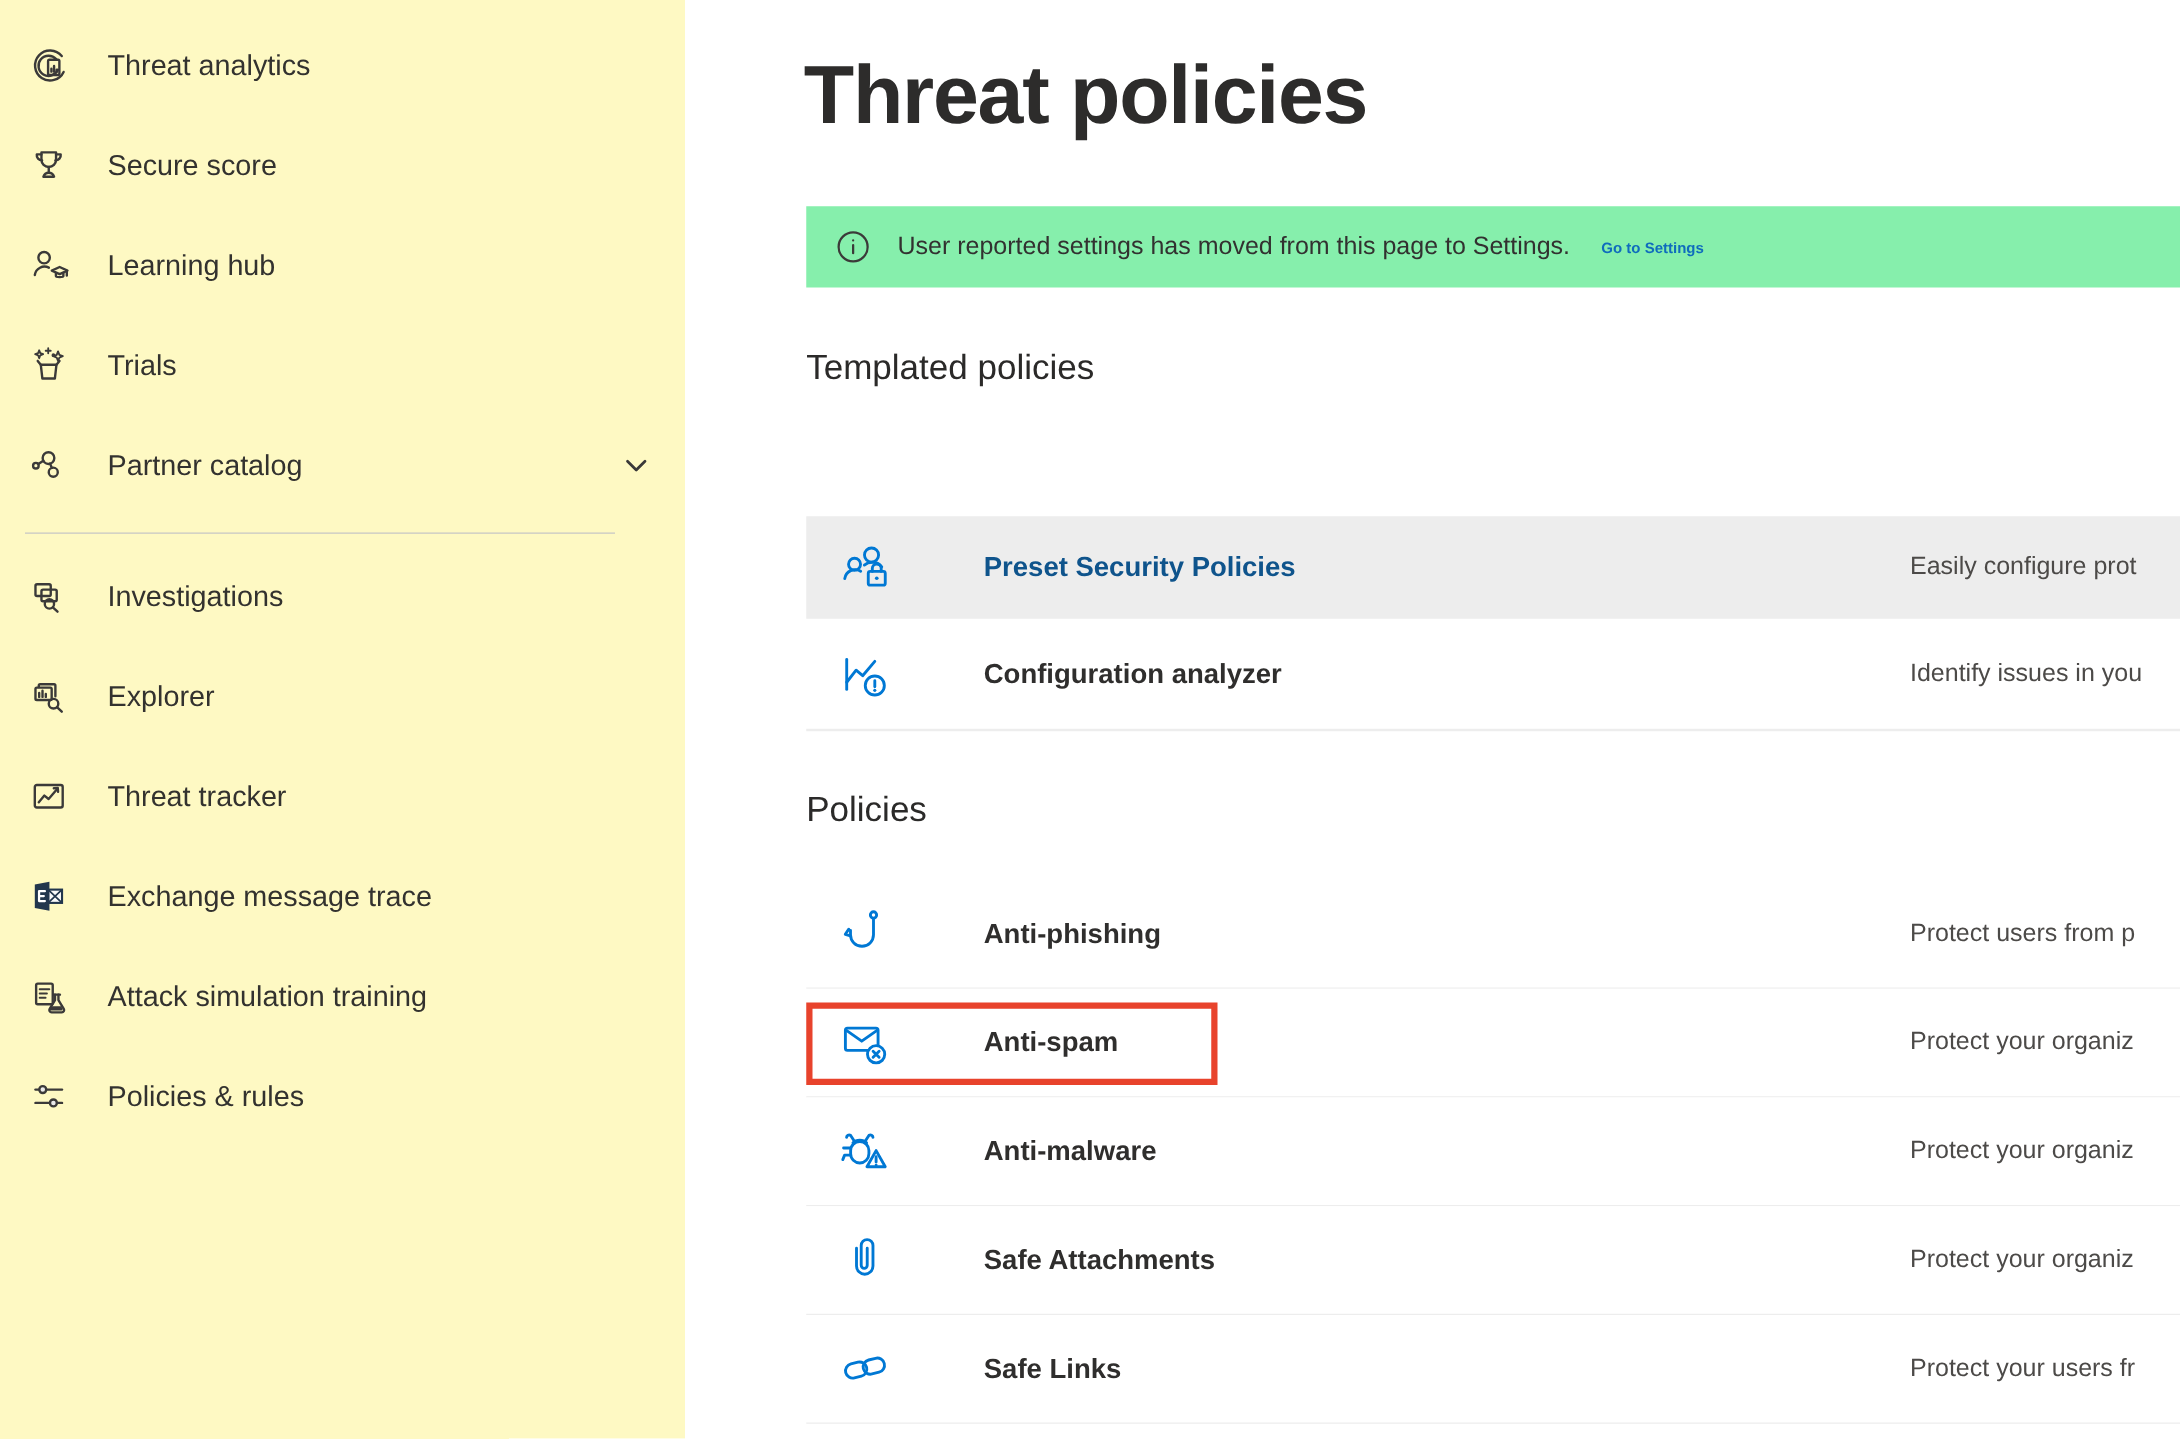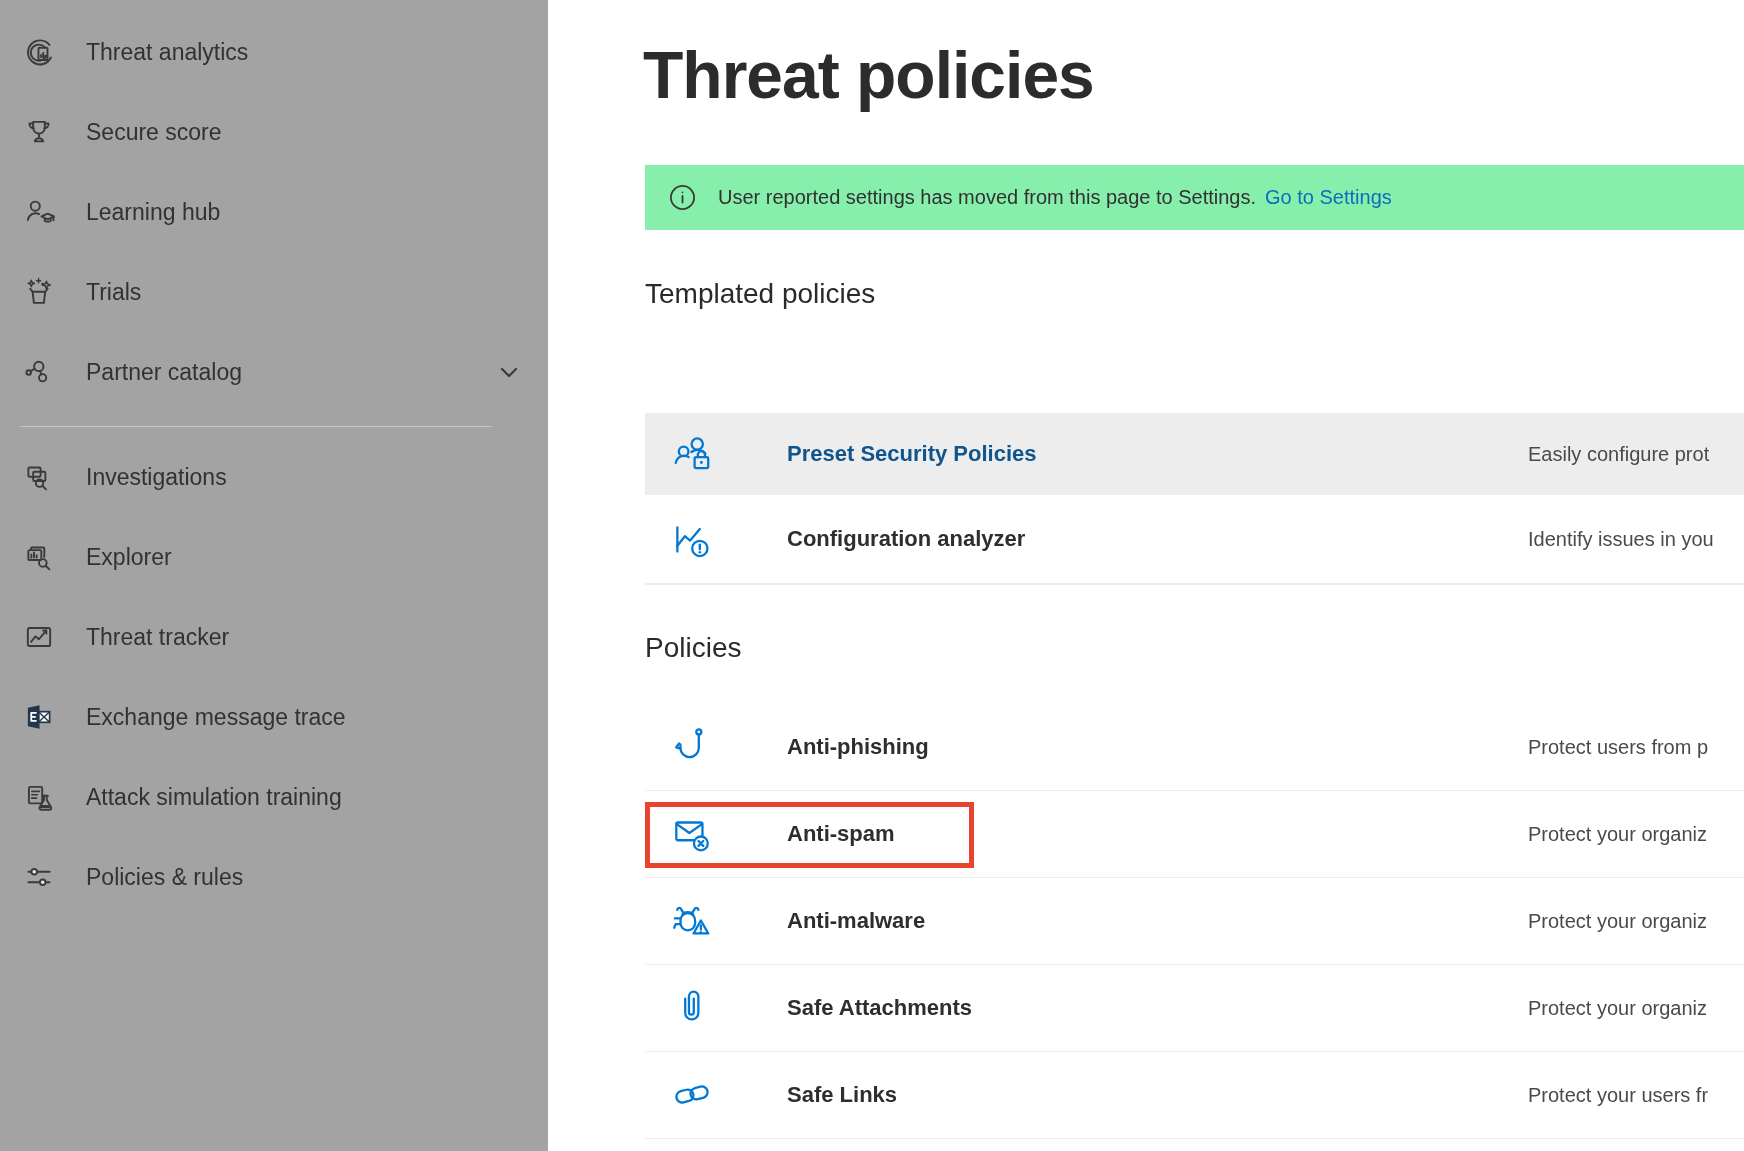--- a/index.html
+++ b/index.html
@@ -8,7 +8,7 @@
     font-family:"Liberation Sans",sans-serif;color:#323130;
   }
   
-  .sidebar{position:absolute;left:0;top:0;width:548px;height:1151px;background:#a3a3a3;padding-top:12px;box-sizing:border-box;}
+  .sidebar{position:absolute;left:0;top:0;width:548px;height:1151px;background:#fef9c3;padding-top:12px;box-sizing:border-box;}
   .side-item{display:flex;align-items:center;height:80px;padding:0 26px 0 22px;cursor:pointer;}
   .side-item .sicon{width:34px;height:34px;flex:none;display:flex;align-items:center;justify-content:center;}
   .side-item .slbl{margin-left:30px;font-size:23px;color:#33322f;white-space:nowrap;}

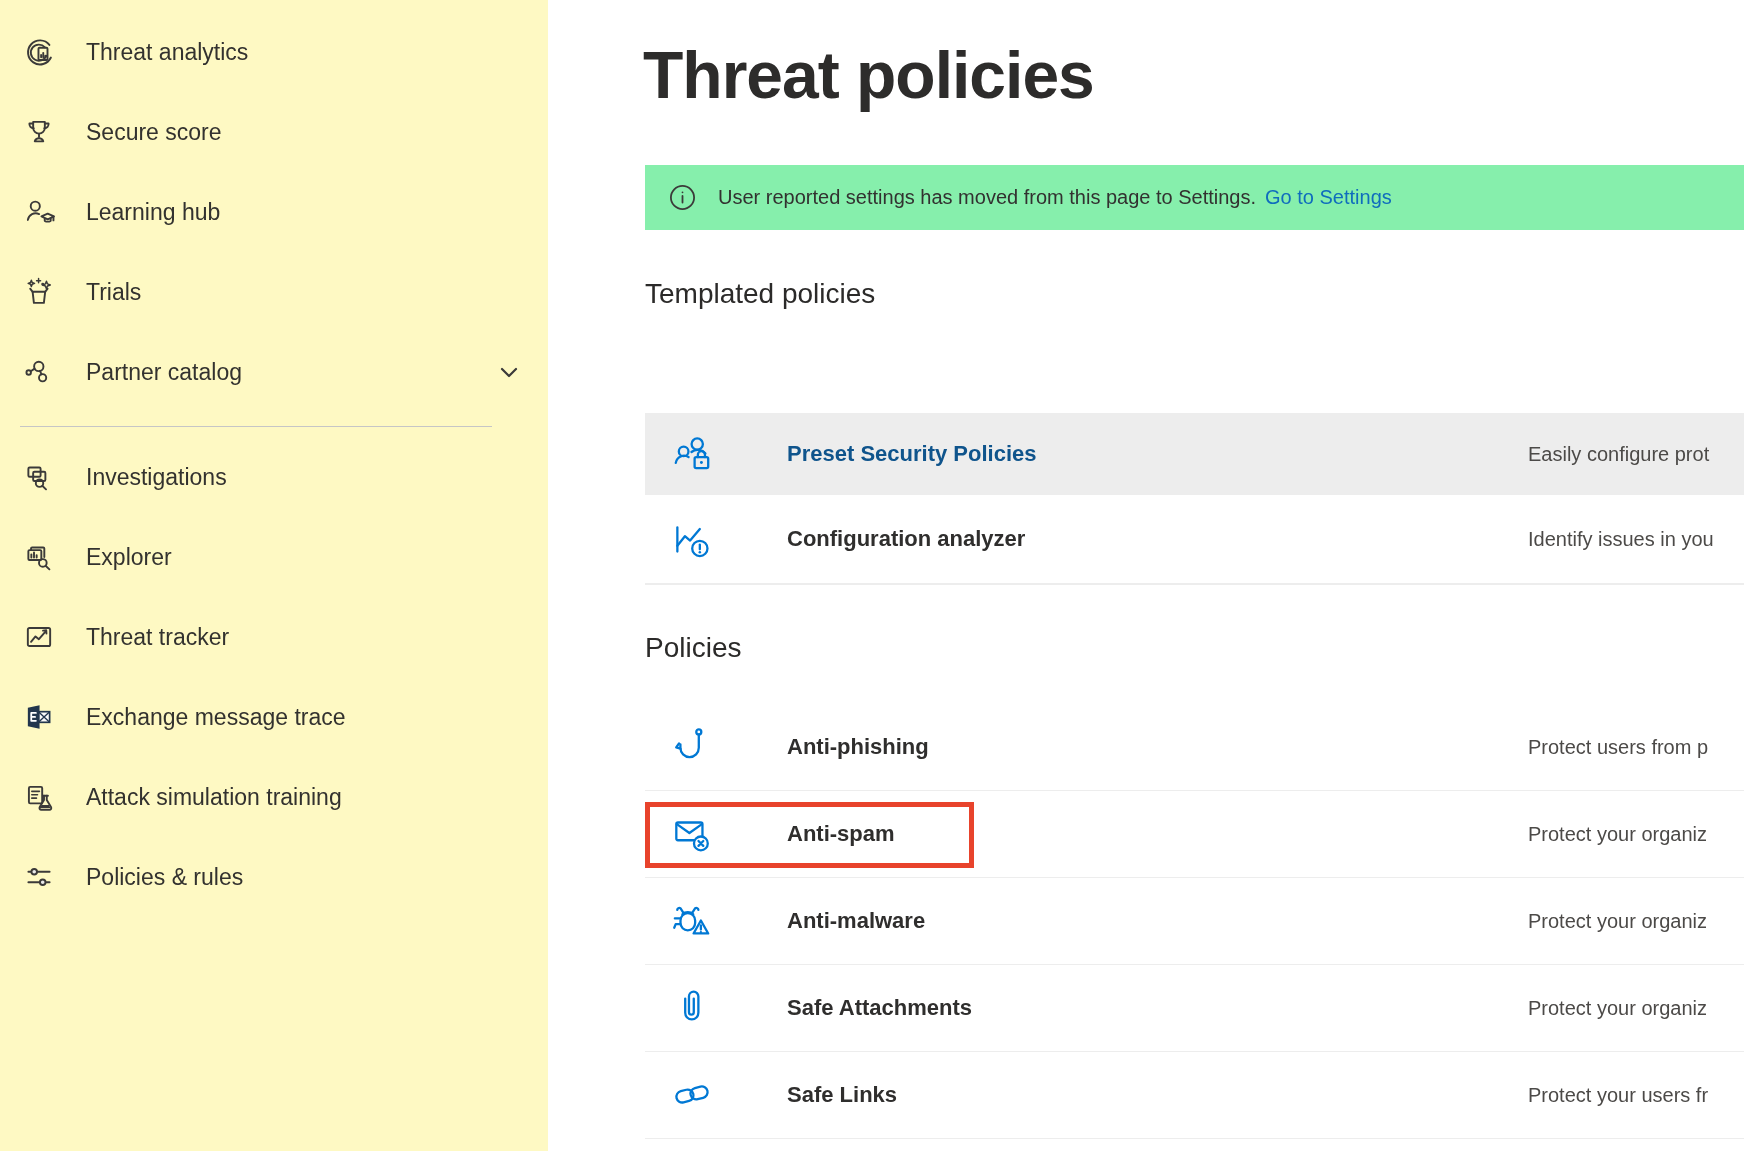--- a/index.html
+++ b/index.html
@@ -22,7 +22,7 @@
   .banner{position:absolute;left:645px;top:165px;width:1099px;height:65px;background:#86efac;display:flex;align-items:center;overflow:hidden;}
   .banner .info-ic{margin-left:24px;flex:none;display:flex;}
   .banner .btext{margin-left:22px;font-size:20px;color:#323130;white-space:nowrap;}
-  .banner .blink{margin-left:9px;font-size:20px;color:#0f6cbd;white-space:nowrap;cursor:pointer;text-decoration:none;}
+  .banner .blink{margin-left:25px;font-size:12px;color:#0f6cbd;white-space:nowrap;cursor:pointer;text-decoration:none;font-weight:bold;}
   .sec-heading{position:absolute;left:645px;margin:0;font-size:28px;font-weight:400;color:#2b2a29;}
   #h-templated{top:278px;}
   #h-policies{top:632px;}

